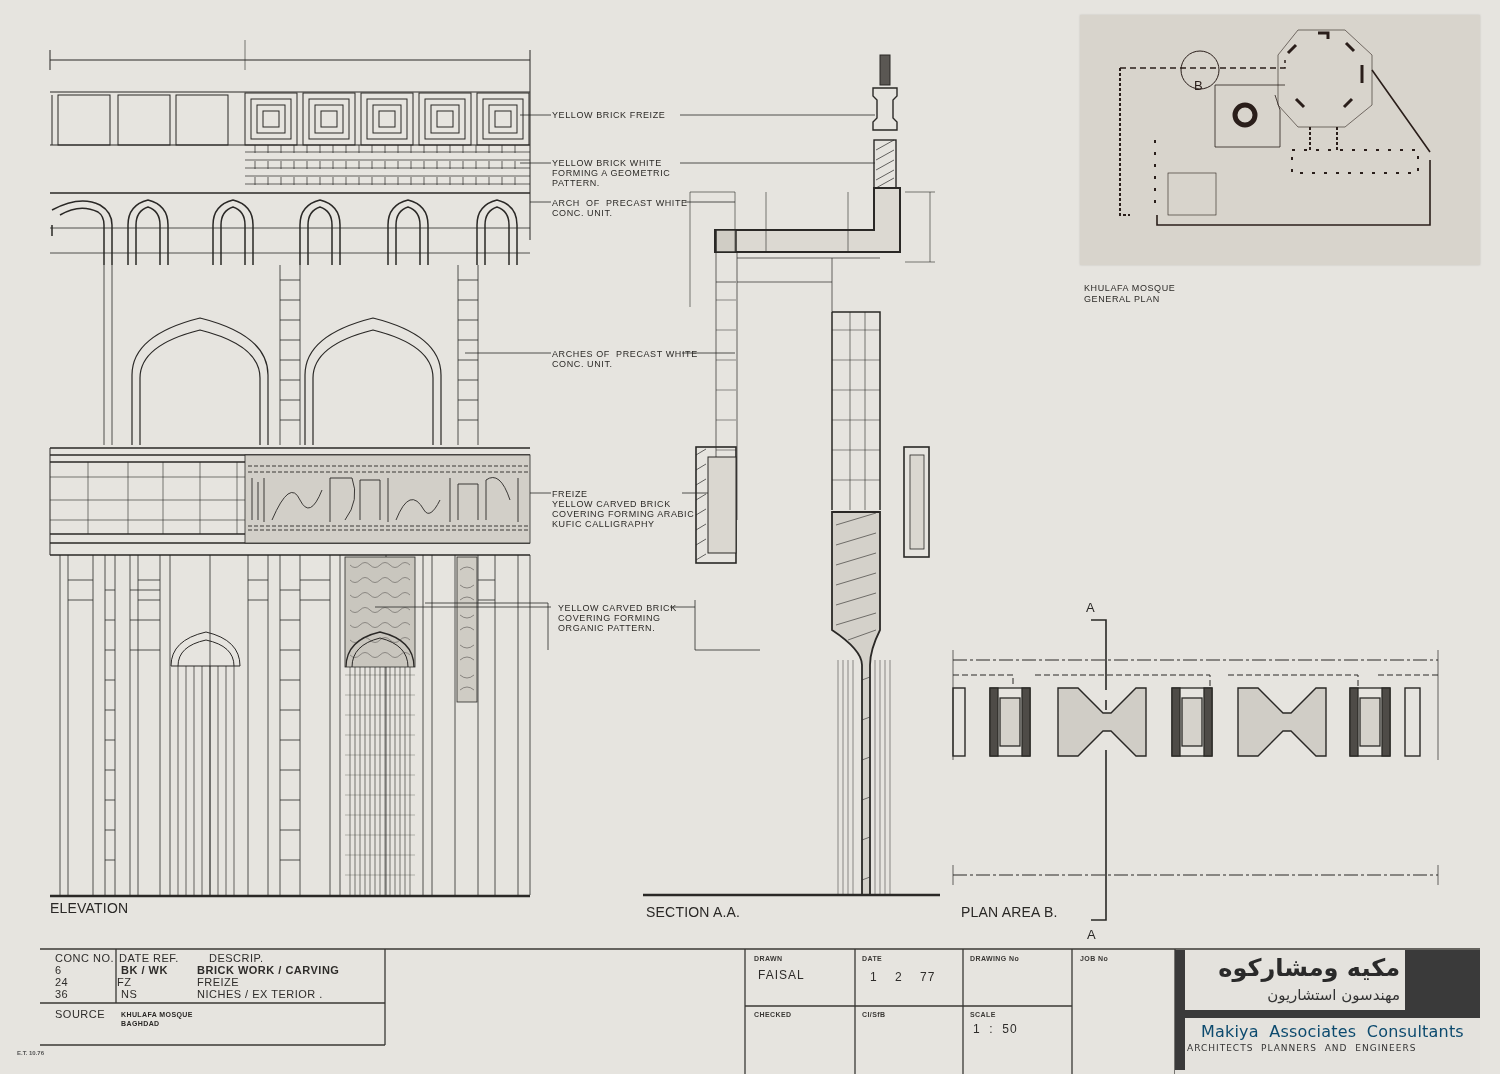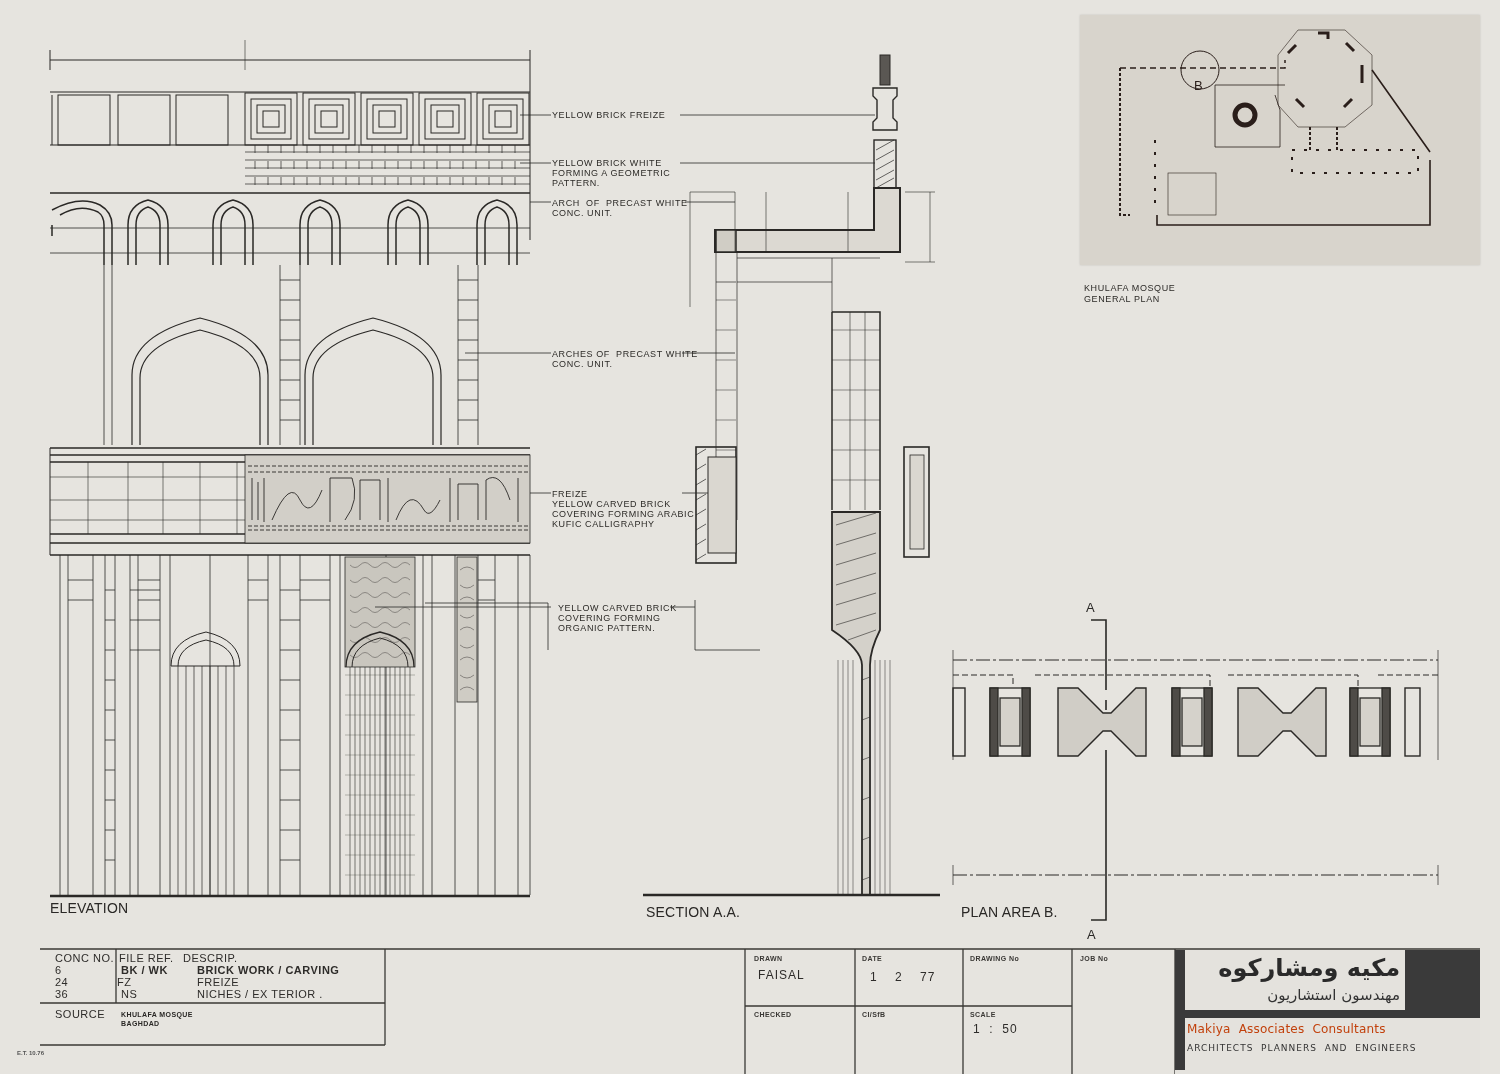--- a/index.html
+++ b/index.html
@@ -299,7 +299,7 @@
 
   <div>
     <div class="abs tb-small" style="left:55px;top:952px;">CONC  NO.</div>
-    <div class="abs tb-small" style="left:119px;top:952px;">FILE  REF.</div>
+    <div class="abs tb-small" style="left:119px;top:952px;">DATE  REF.</div>
     <div class="abs tb-small" style="left:183px;top:952px;">DESCRIP.</div>
 
     <div class="abs tb-small" style="left:55px;top:964px;">6</div>

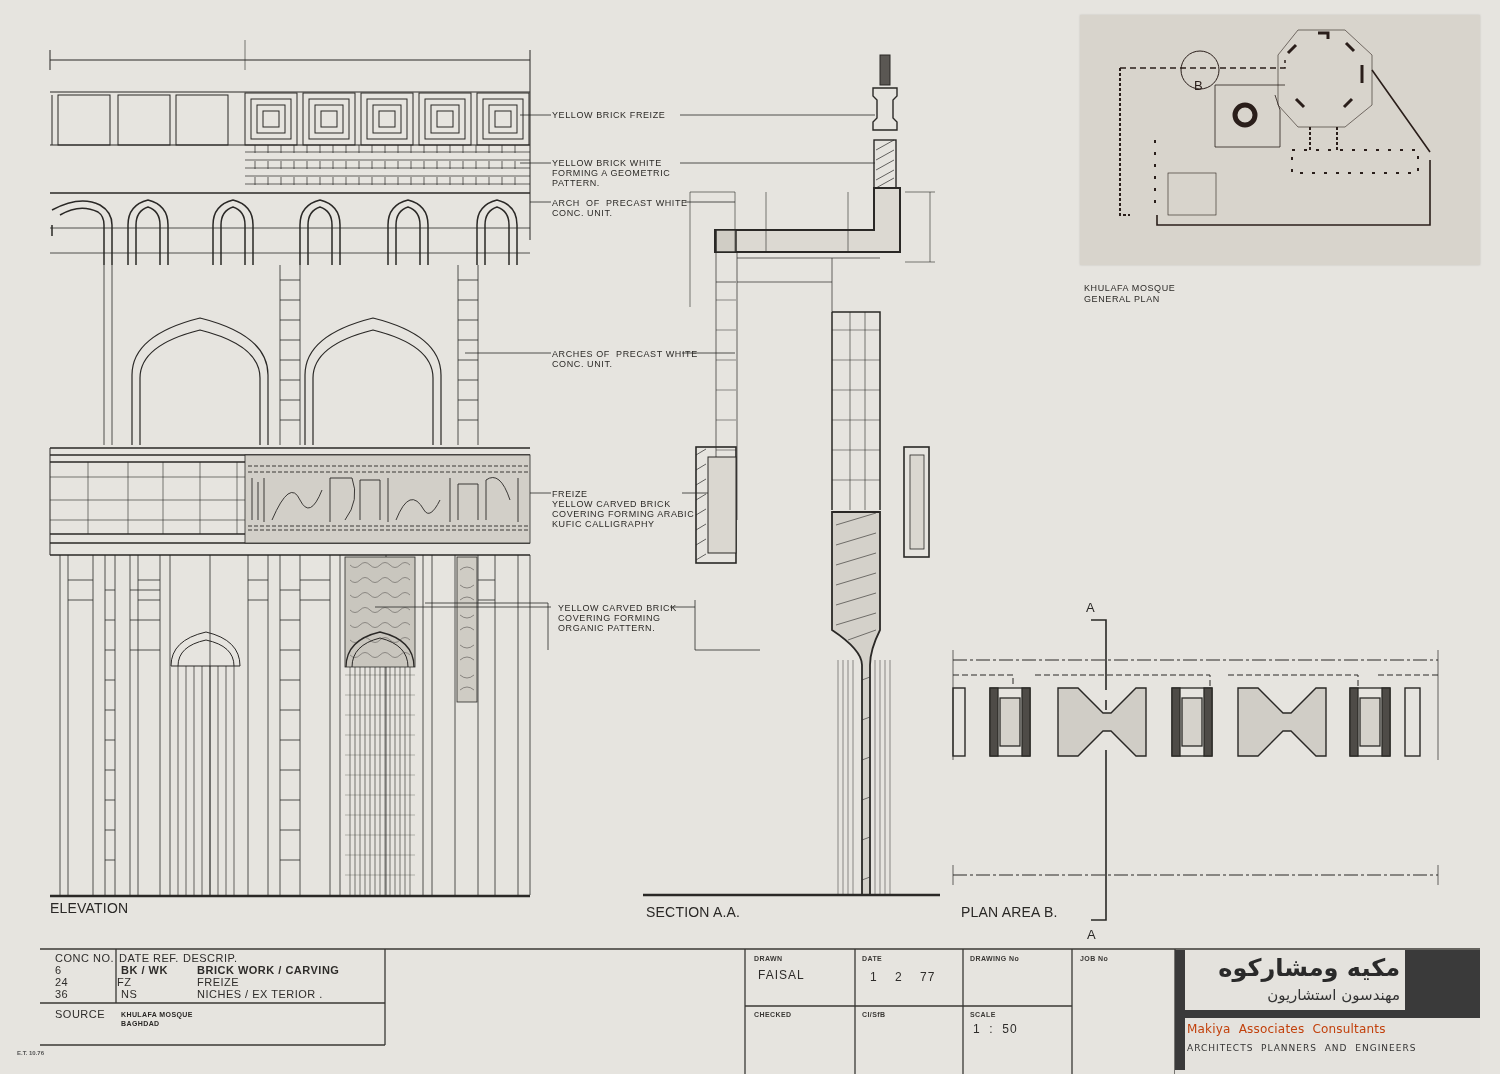--- a/index.html
+++ b/index.html
@@ -300,7 +300,7 @@
   <div>
     <div class="abs tb-small" style="left:55px;top:952px;">CONC  NO.</div>
     <div class="abs tb-small" style="left:119px;top:952px;">DATE  REF.</div>
-    <div class="abs tb-small" style="left:183px;top:952px;">DESCRIP.</div>
+    <div class="abs tb-small" style="left:209px;top:952px;">DESCRIP.</div>
 
     <div class="abs tb-small" style="left:55px;top:964px;">6</div>
     <div class="abs tb-small" style="left:121px;top:964px;font-weight:bold;">BK / WK</div>

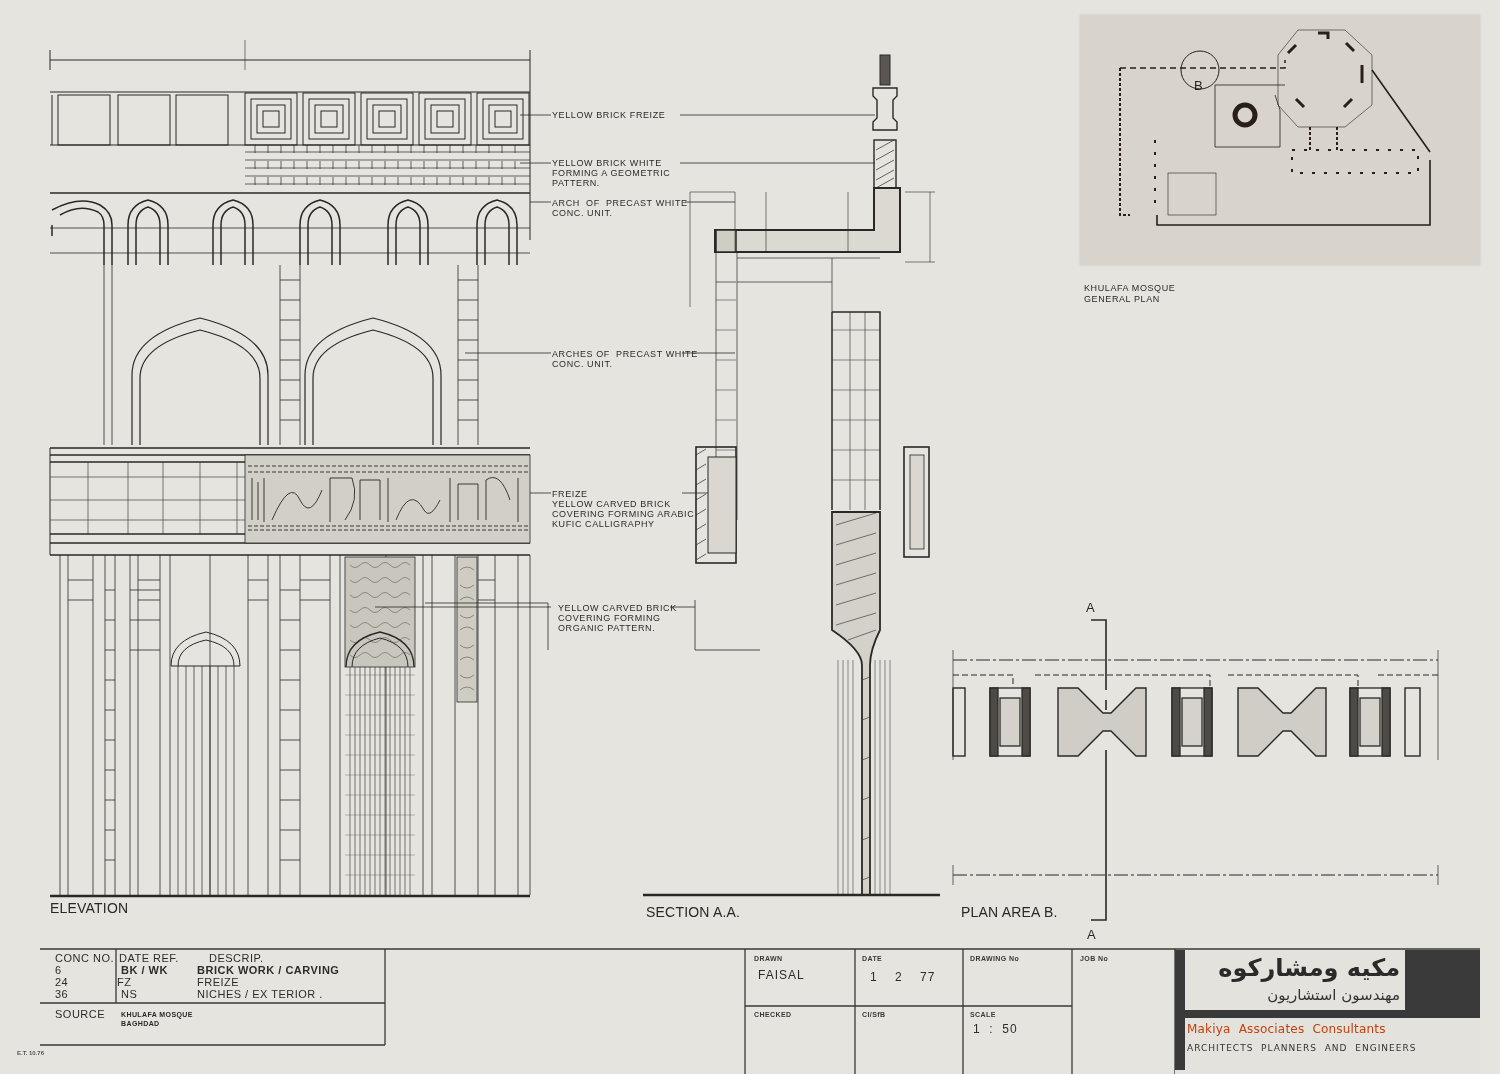--- a/index.html
+++ b/index.html
@@ -337,7 +337,7 @@
     <div class="abs" style="left:230px;top:0;width:75px;height:60px;background:#3a3a3a;"></div>
     <div class="abs" style="left:20px;top:4px;width:205px;text-align:right;direction:rtl;font-family:'DejaVu Sans',sans-serif;font-size:24px;font-weight:bold;color:#2a2a2a;">مكيه ومشاركوه</div>
     <div class="abs" style="left:20px;top:36px;width:205px;text-align:right;direction:rtl;font-family:'DejaVu Sans',sans-serif;font-size:15px;color:#333;">مهندسون استشاريون</div>
-    <div class="abs" style="left:12px;top:72px;font-family:'DejaVu Sans',sans-serif;font-size:12px;letter-spacing:0.2px;color:#c2410c;white-space:pre;">Makiya  Associates  Consultants</div>
+    <div class="abs" style="left:26px;top:72px;font-family:'DejaVu Sans',sans-serif;font-size:16px;letter-spacing:0.2px;color:#0c4a6e;white-space:pre;">Makiya  Associates  Consultants</div>
     <div class="abs" style="left:12px;top:93px;font-family:'DejaVu Sans',sans-serif;font-size:9px;letter-spacing:1px;color:#333;white-space:pre;">ARCHITECTS  PLANNERS  AND  ENGINEERS</div>
   </div>
 

